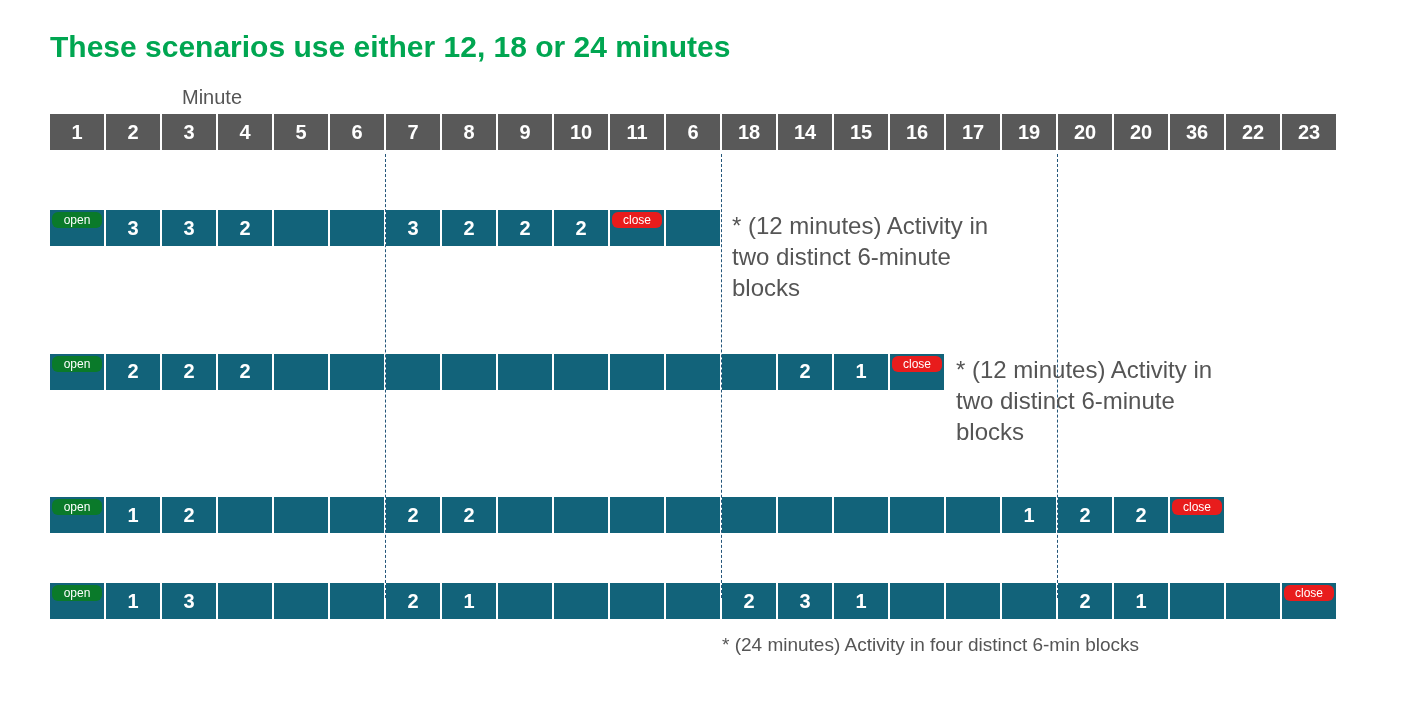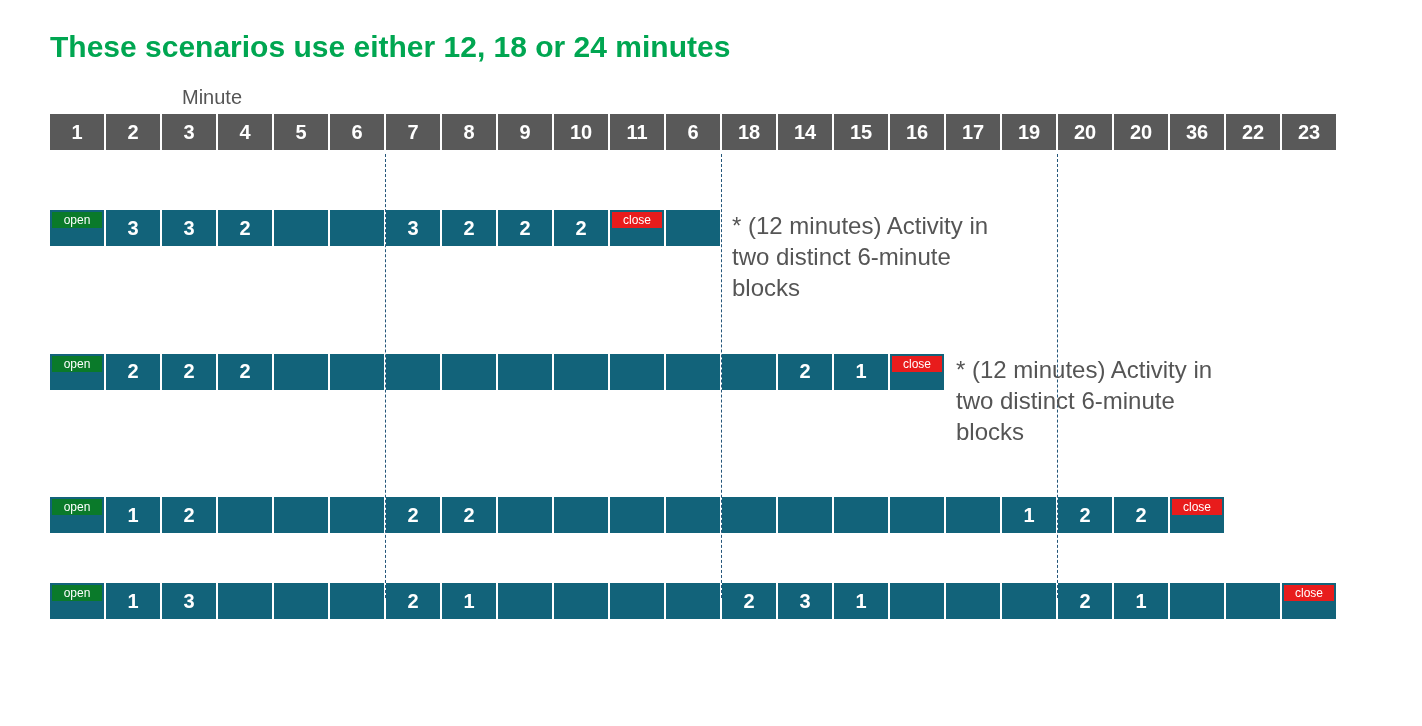--- a/index.html
+++ b/index.html
@@ -27,7 +27,7 @@
   .row-wrap{position:relative;display:flex;align-items:flex-start;}
   .track{display:flex;gap:var(--gap);}
   .tcell{width:var(--cellW);height:var(--cellH);background:var(--teal);color:#fff;font-weight:700;font-size:20px;display:flex;align-items:center;justify-content:center;position:relative;flex-shrink:0;}
-  .badge{position:absolute;top:2px;left:2px;right:2px;font-size:12px;line-height:1;padding:2px 0;font-weight:400;color:#fff;text-align:center;}
+  .badge{position:absolute;top:2px;left:2px;right:2px;font-size:12px;line-height:1;padding:2px 0;font-weight:400;color:#fff;text-align:center;border-radius:6px;}
   .badge.open{background:var(--openG);}
   .badge.close{background:var(--red);}
   .note{margin-left:12px;font-size:24px;color:var(--txt);line-height:1.3;max-width:260px;}

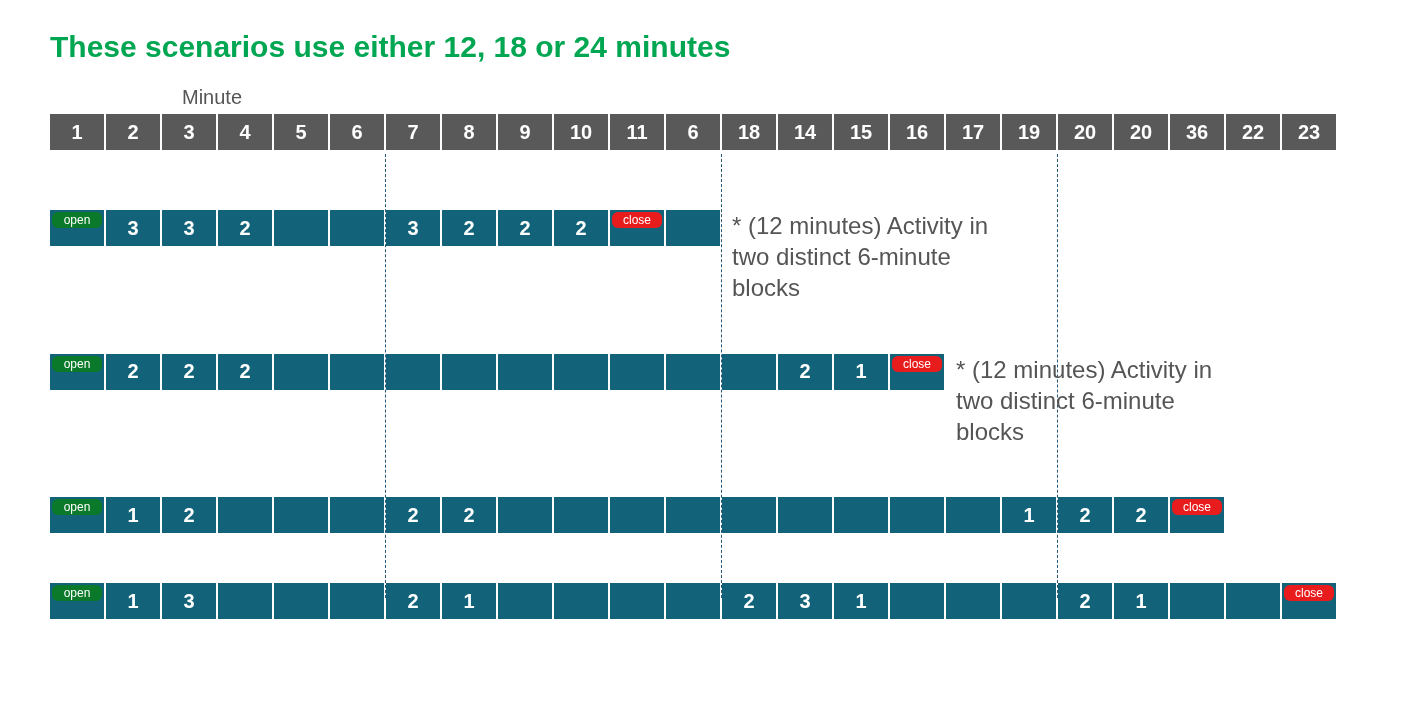--- a/index.html
+++ b/index.html
@@ -234,6 +234,7 @@
         </div>
       </div>
     </div>
+  <div id="note-below" class="note-below" style="margin-left: 672px; max-width: 420px;">* (24 minutes) Activity in four distinct 6-min blocks</div>
 </div>
 
 </body></html>

